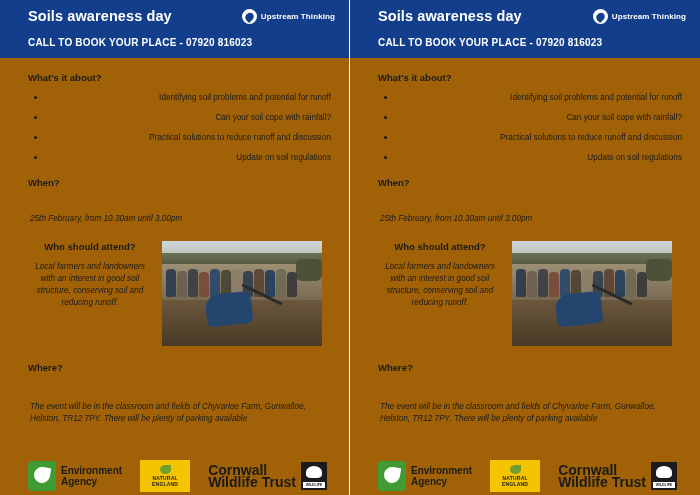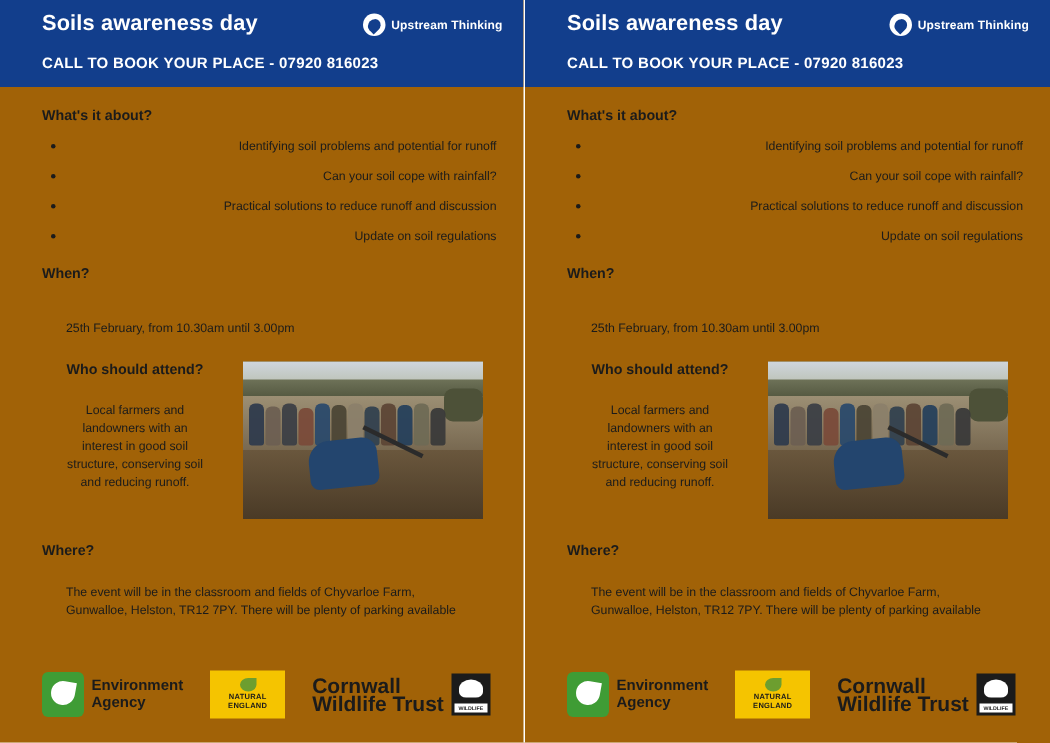--- a/index.html
+++ b/index.html
@@ -128,7 +128,8 @@
     font-size: 8.2px;
     color: #1b1b1b;
     line-height: 12px;
-    margin: 16px;
+    margin: 2px;
+    font-style: italic;
   }
   .section-when { margin-top: 2px; }
   .section-when .qtitle { margin-bottom: 25px; }

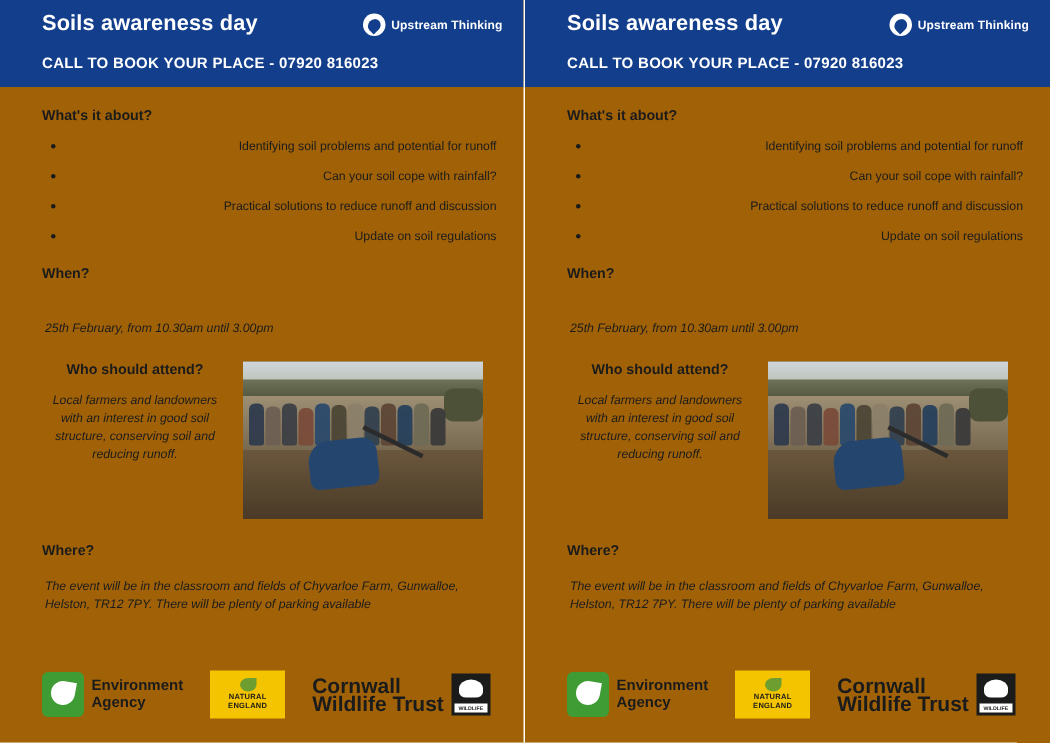--- a/index.html
+++ b/index.html
@@ -217,7 +217,7 @@
   }
 
   .section-where { margin-top: 16px; }
-  .section-where .qtitle { margin-bottom: 12px; }
+  .section-where .qtitle { margin-bottom: 28px; }
 
   
   .footer {

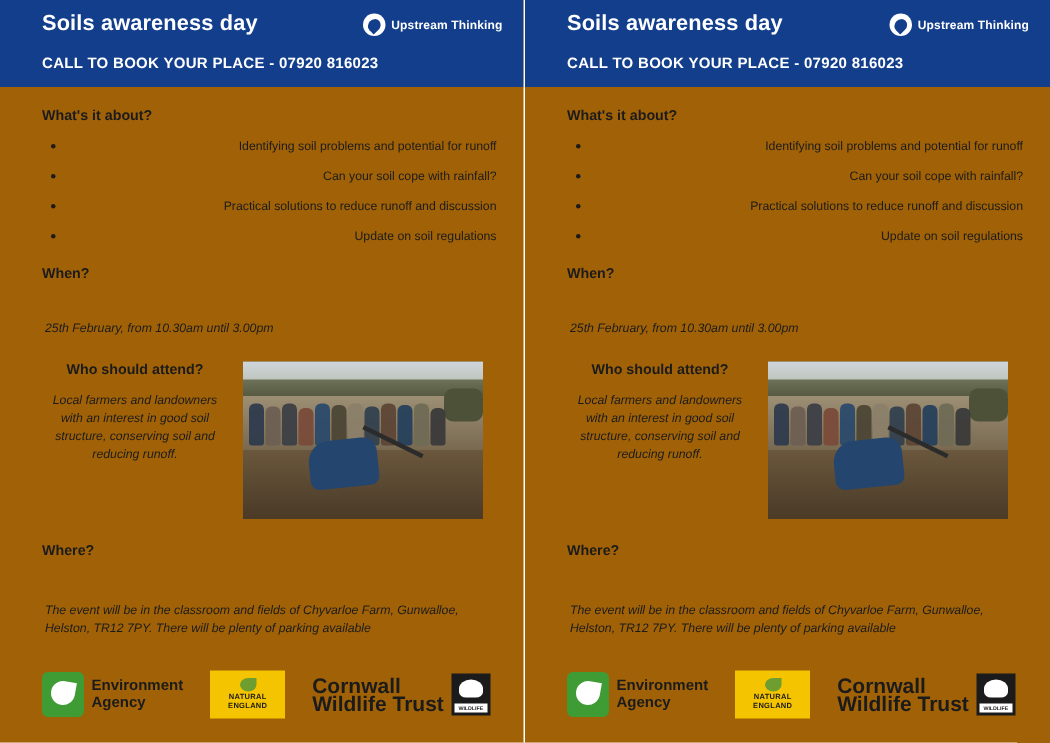--- a/index.html
+++ b/index.html
@@ -223,7 +223,7 @@
   .footer {
     position: absolute;
     left: 28px;
-    bottom: 16px;
+    bottom: 3px;
     display: flex;
     align-items: center;
     gap: 18px;

